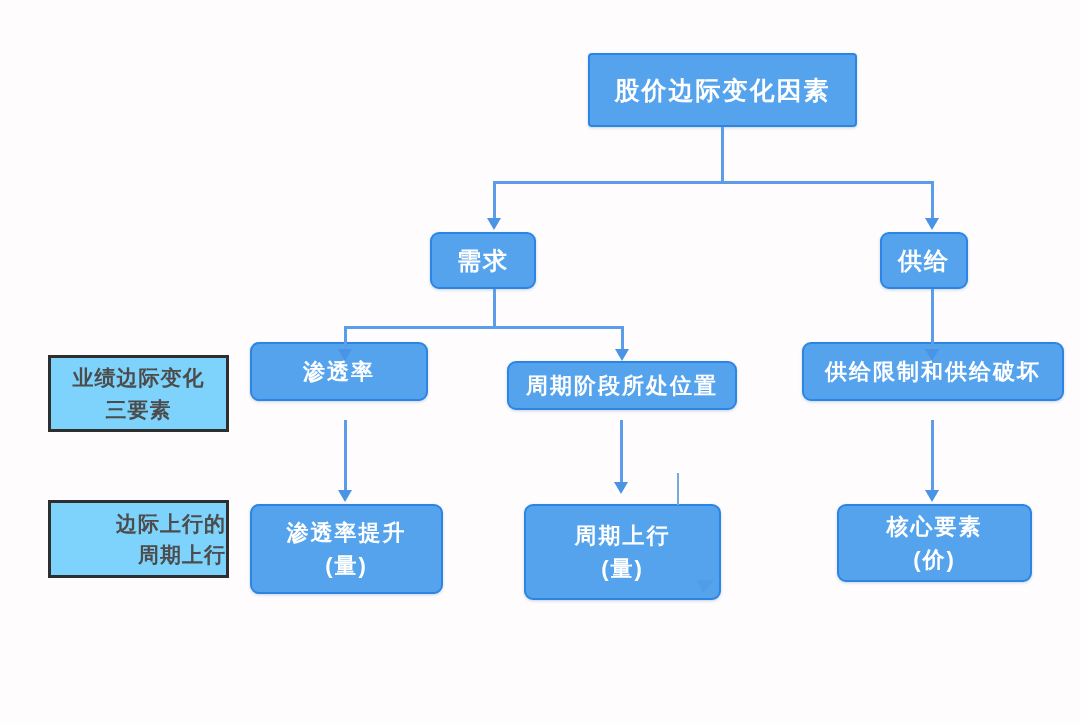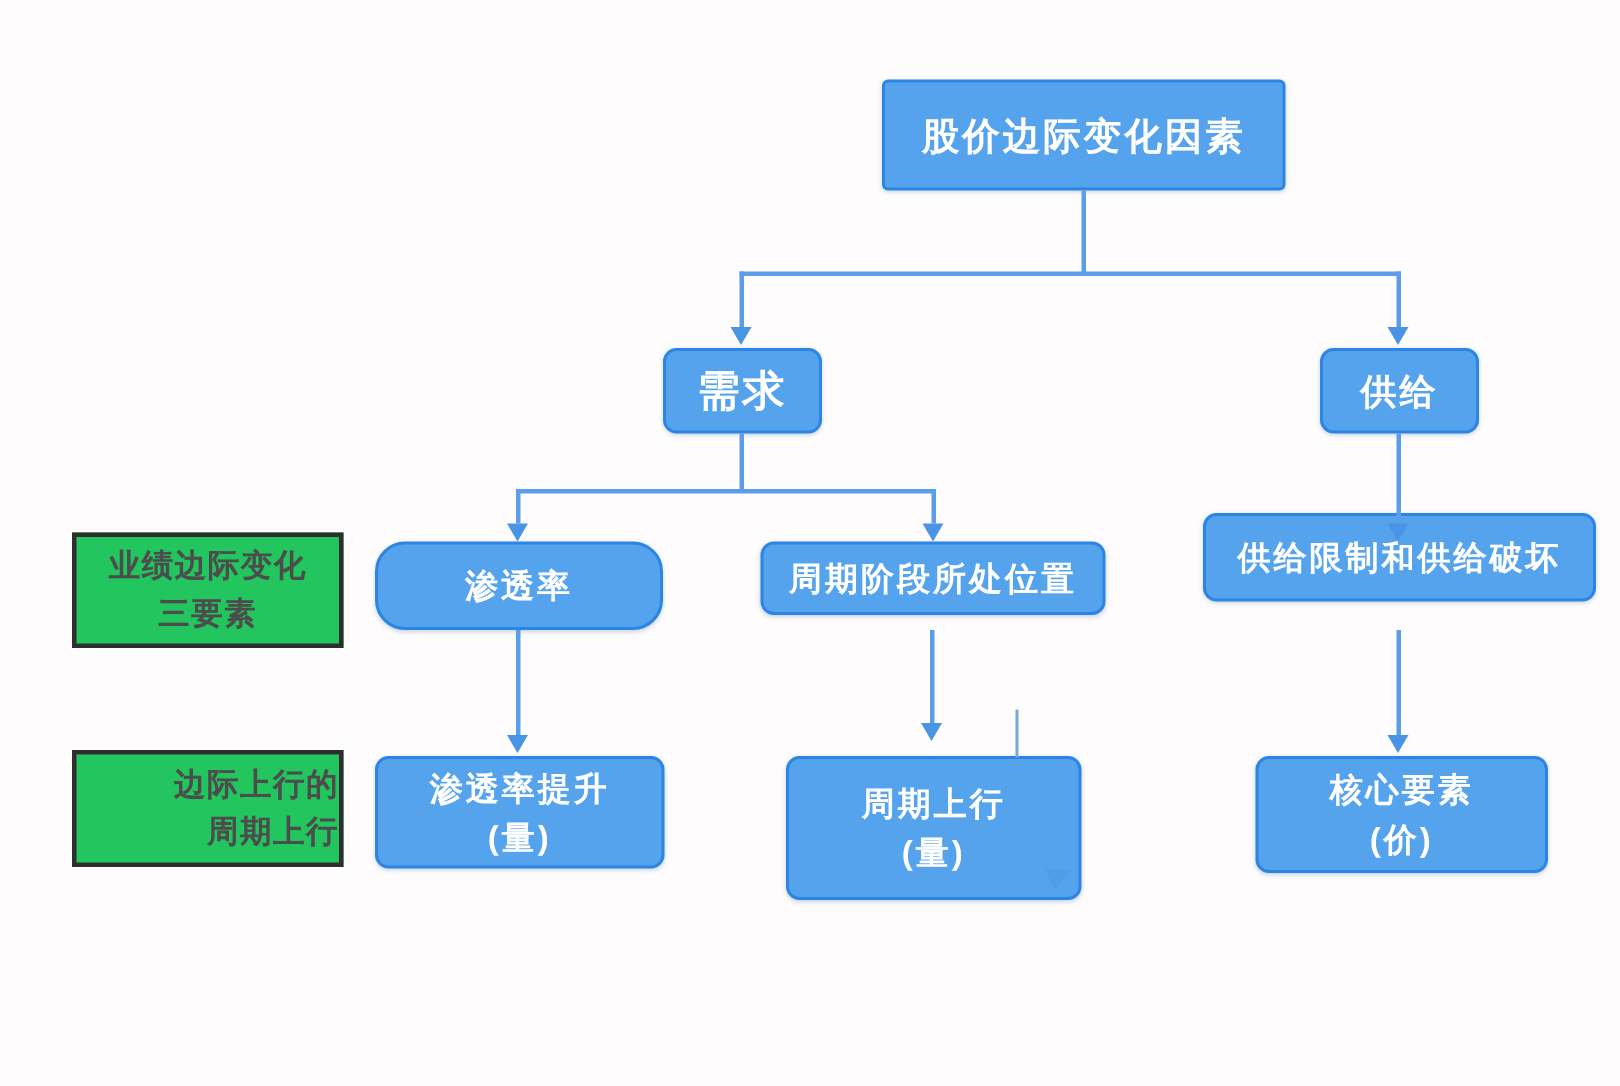--- a/index.html
+++ b/index.html
@@ -26,7 +26,7 @@
     box-sizing:border-box;
   }
   .node-root{left:588px;top:53px;width:269px;height:74px;font-size:25px;border-radius:4px;}
-  .node-demand{left:442px;top:232px;width:106px;height:57px;font-size:28px;}
+  .node-demand{left:430px;top:232px;width:106px;height:57px;font-size:24px;}
   .node-supply{left:880px;top:232px;width:106px;height:57px;font-size:24px;}
   .node-f1{left:250px;top:361px;width:192px;height:59px;font-size:22px;border-radius:20px;}
   .node-f2{left:507px;top:361px;width:230px;height:49px;font-size:22px;}

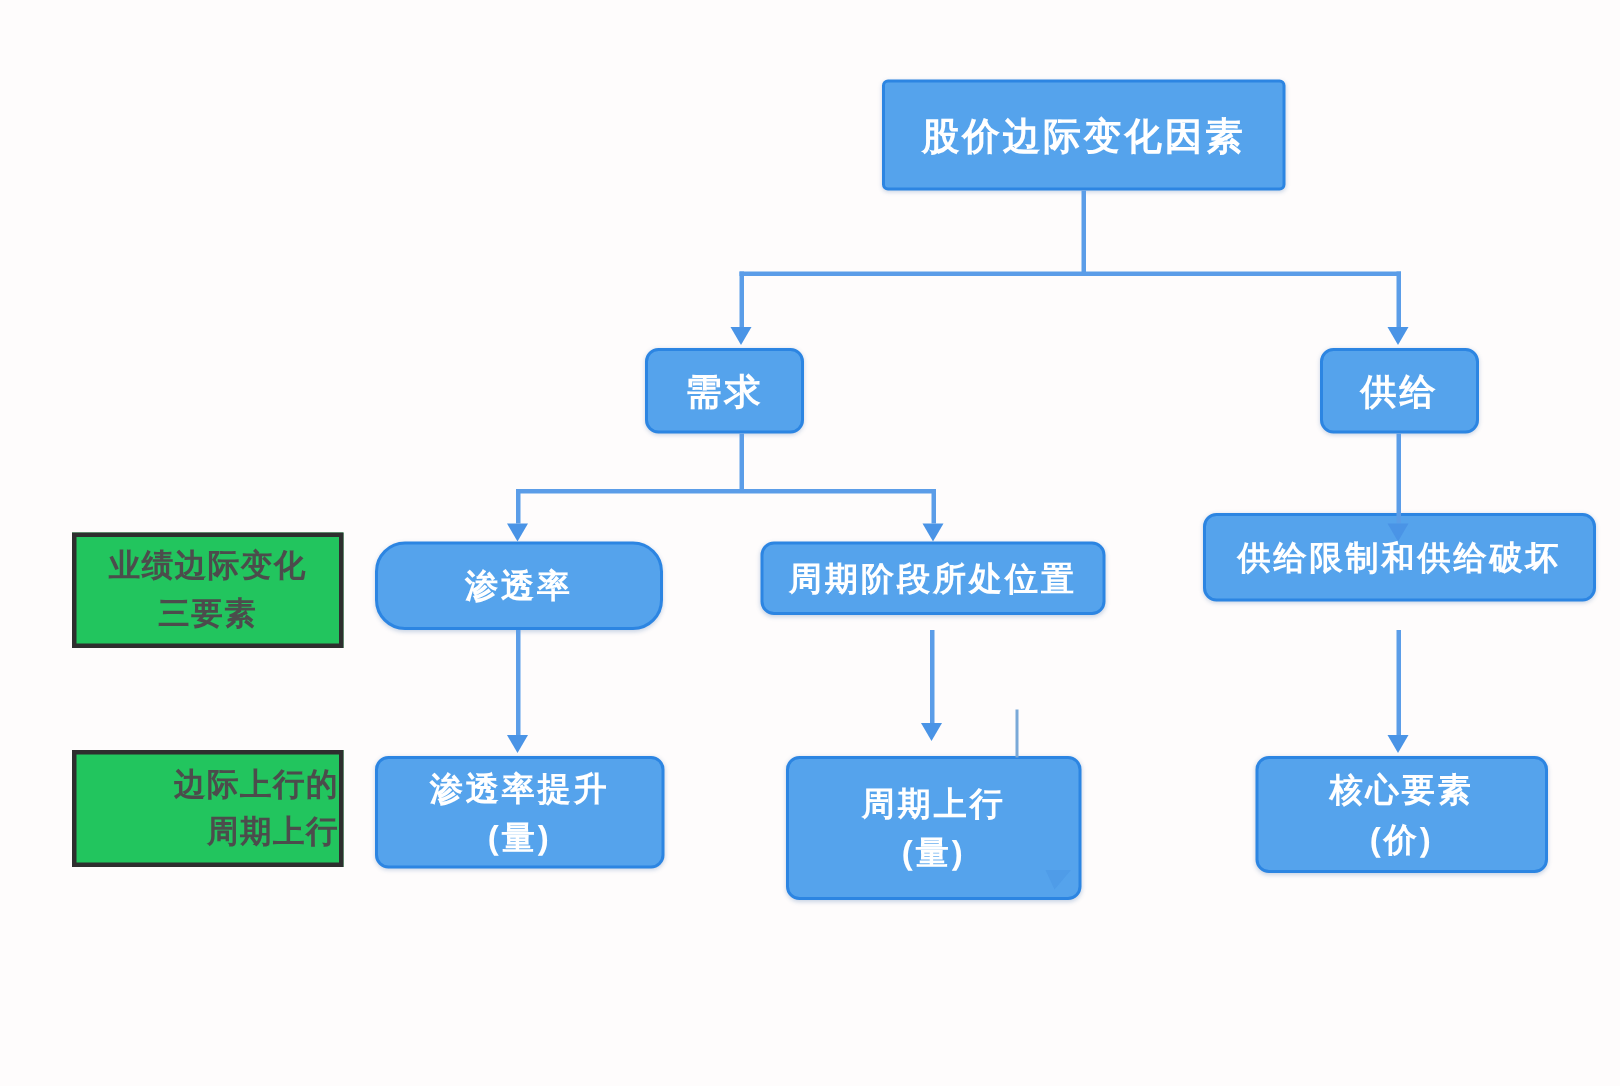--- a/index.html
+++ b/index.html
@@ -27,7 +27,7 @@
   }
   .node-root{left:588px;top:53px;width:269px;height:74px;font-size:25px;border-radius:4px;}
   .node-demand{left:430px;top:232px;width:106px;height:57px;font-size:24px;}
-  .node-supply{left:880px;top:232px;width:106px;height:57px;font-size:24px;}
+  .node-supply{left:880px;top:232px;width:88px;height:57px;font-size:24px;}
   .node-f1{left:250px;top:361px;width:192px;height:59px;font-size:22px;border-radius:20px;}
   .node-f2{left:507px;top:361px;width:230px;height:49px;font-size:22px;}
   .node-f3{left:802px;top:342px;width:262px;height:59px;font-size:22px;}

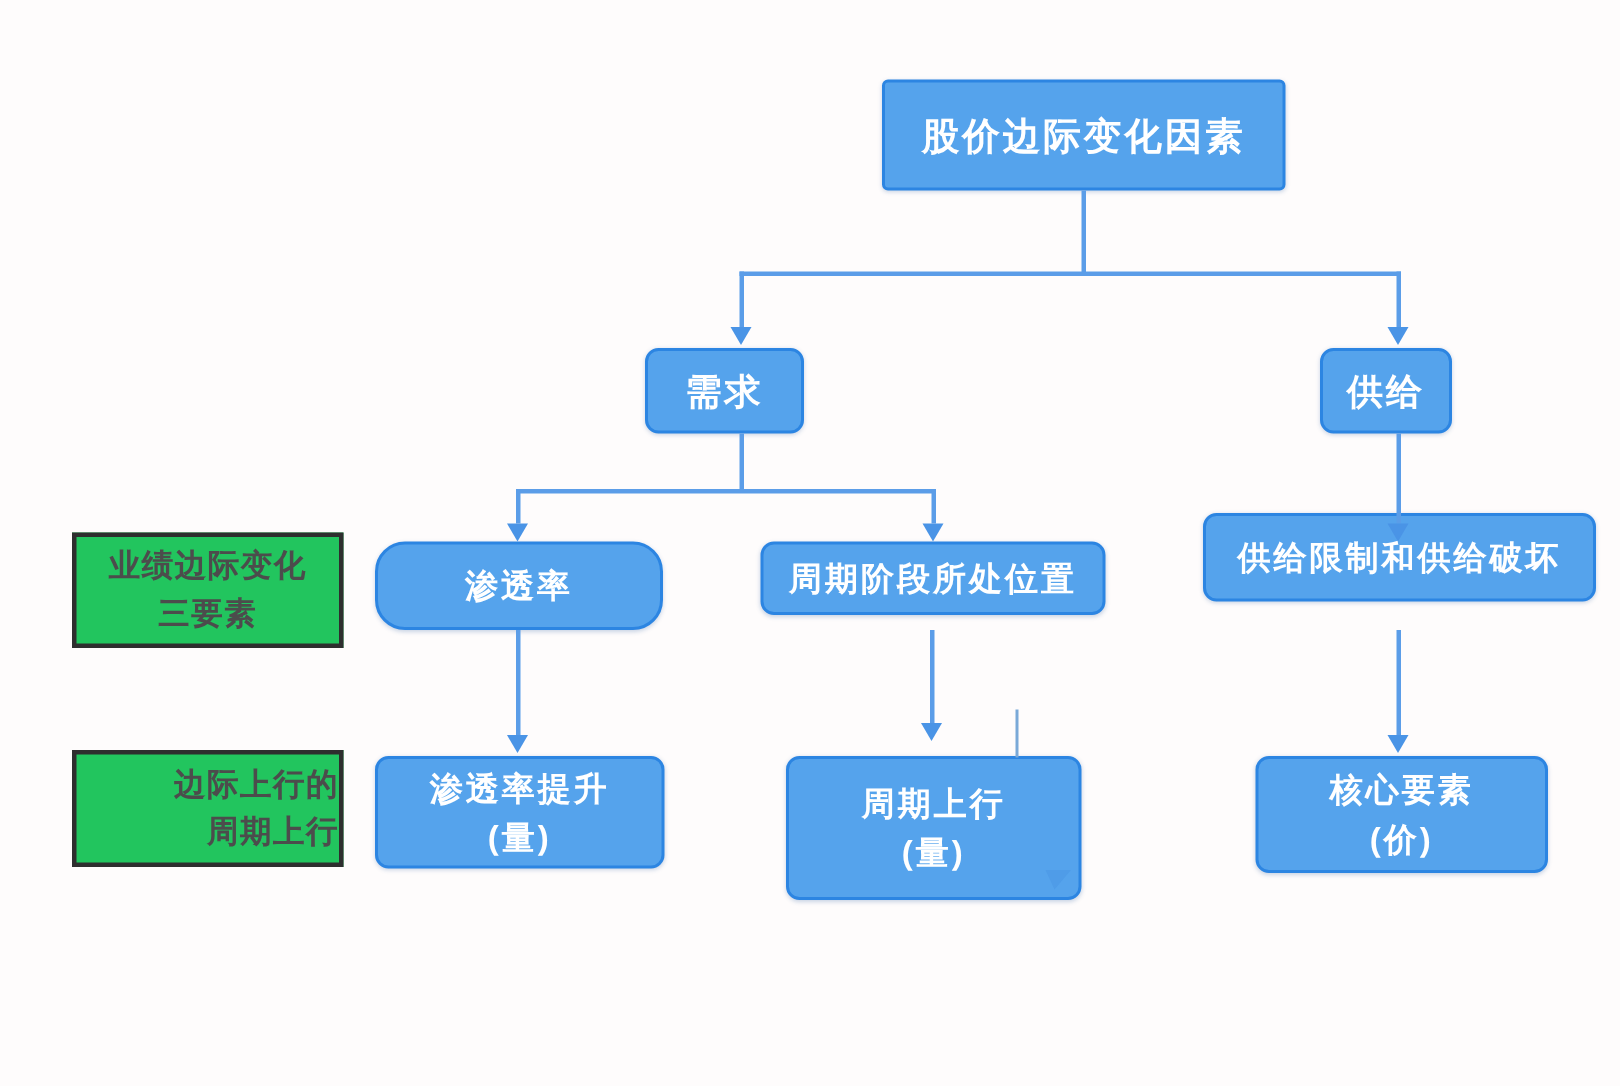--- a/index.html
+++ b/index.html
@@ -38,7 +38,7 @@
   
   .side-label{
     position:absolute;
-    background:#22c55e;
+    background:#7dd3fc;
     border:3px solid #2e2e2e;
     color:#4c4c4c;
     font-weight:bold;

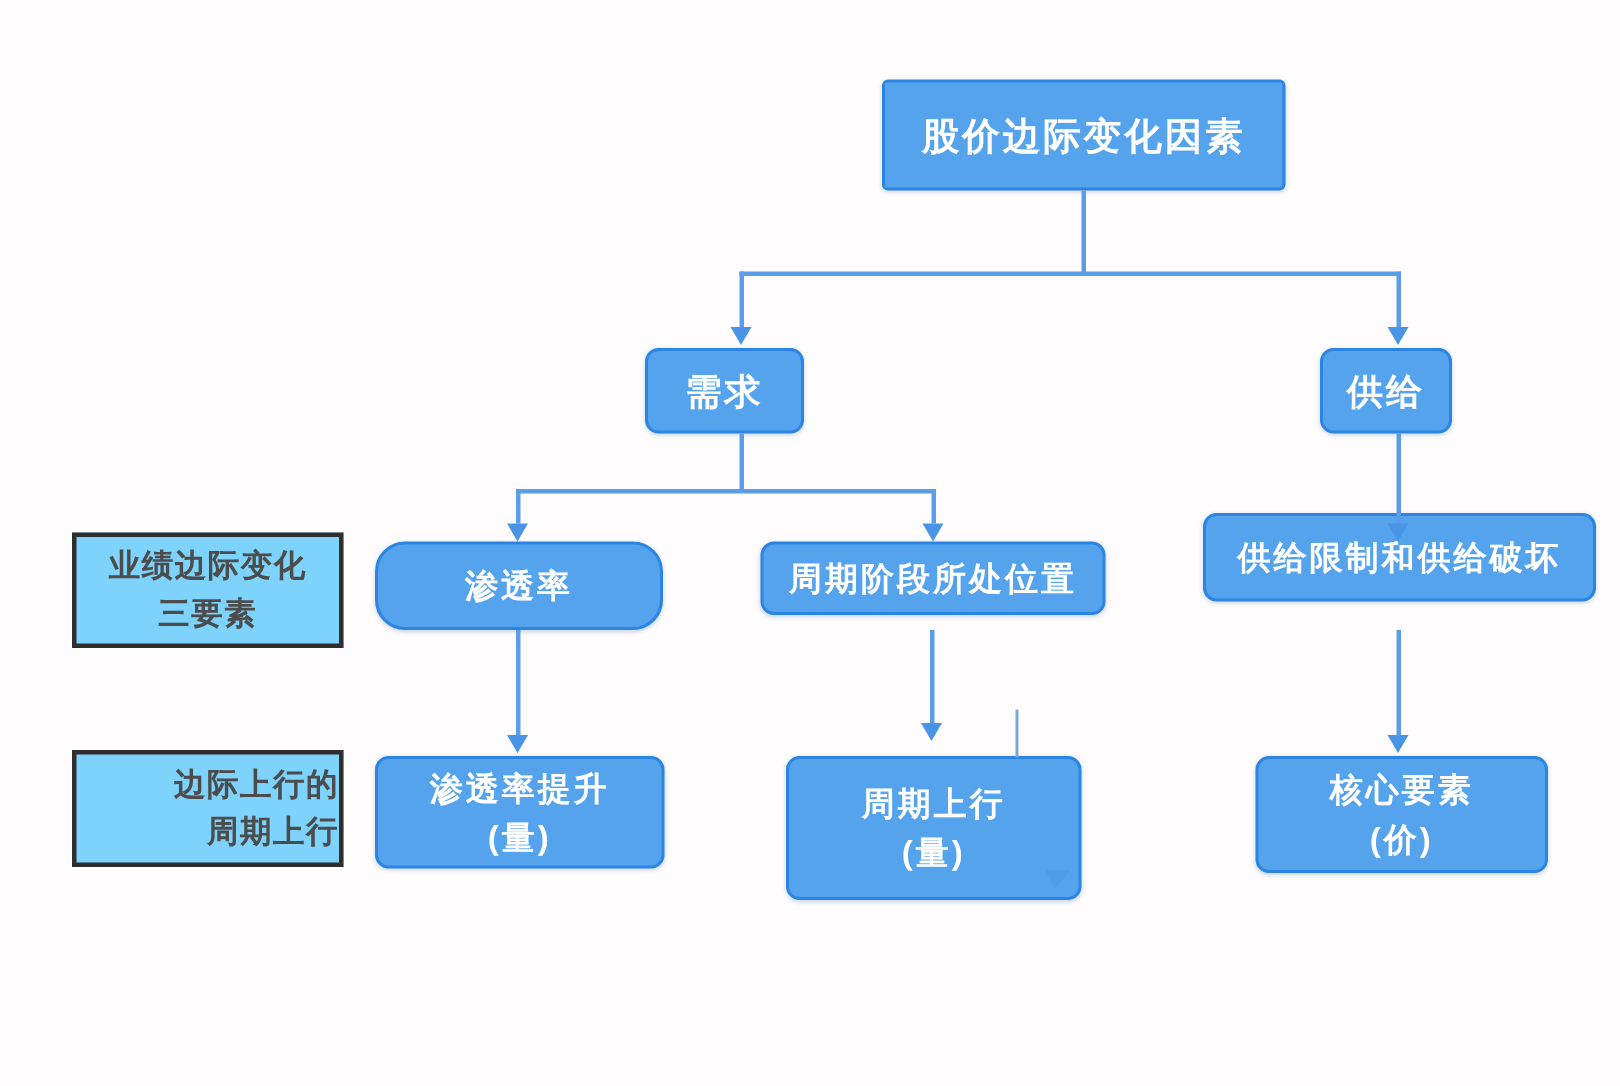--- a/index.html
+++ b/index.html
@@ -28,7 +28,7 @@
   .node-root{left:588px;top:53px;width:269px;height:74px;font-size:25px;border-radius:4px;}
   .node-demand{left:430px;top:232px;width:106px;height:57px;font-size:24px;}
   .node-supply{left:880px;top:232px;width:88px;height:57px;font-size:24px;}
-  .node-f1{left:250px;top:361px;width:192px;height:59px;font-size:22px;border-radius:20px;}
+  .node-f1{left:250px;top:342px;width:178px;height:59px;font-size:22px;}
   .node-f2{left:507px;top:361px;width:230px;height:49px;font-size:22px;}
   .node-f3{left:802px;top:342px;width:262px;height:59px;font-size:22px;}
   .node-o1{left:250px;top:504px;width:193px;height:75px;font-size:22px;line-height:1.5;}

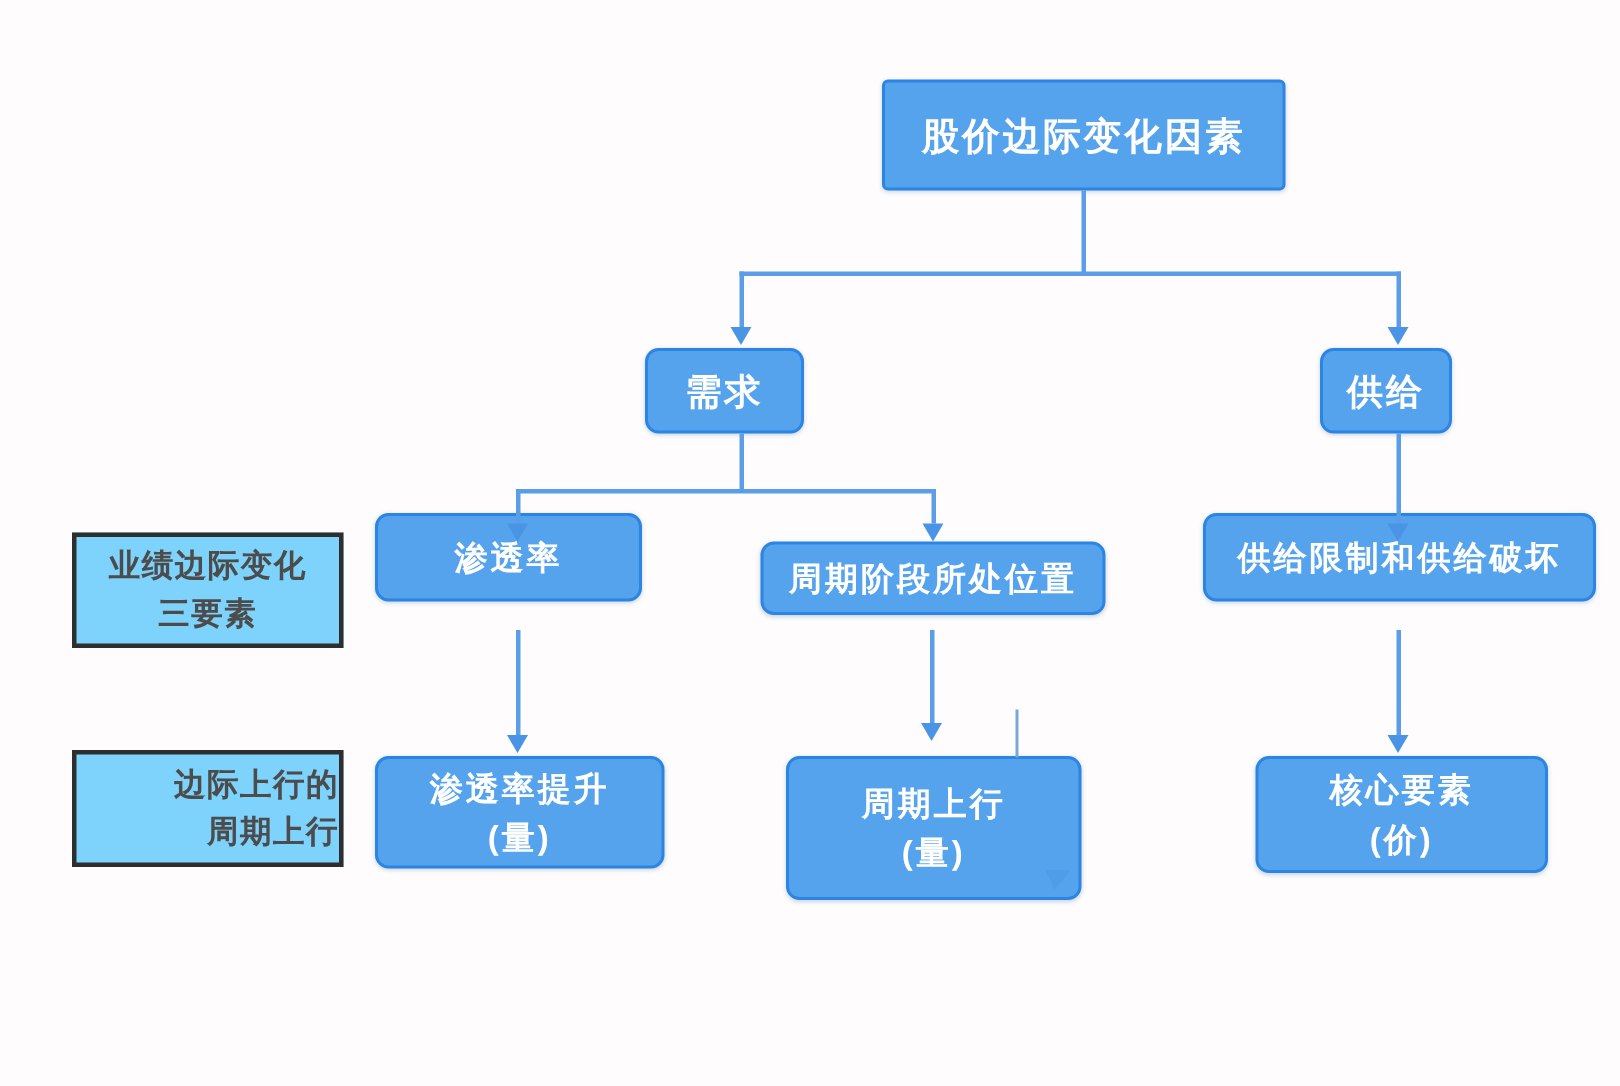--- a/index.html
+++ b/index.html
@@ -31,7 +31,7 @@
   .node-f1{left:250px;top:342px;width:178px;height:59px;font-size:22px;}
   .node-f2{left:507px;top:361px;width:230px;height:49px;font-size:22px;}
   .node-f3{left:802px;top:342px;width:262px;height:59px;font-size:22px;}
-  .node-o1{left:250px;top:504px;width:193px;height:75px;font-size:22px;line-height:1.5;}
+  .node-o1{left:250px;top:504px;width:193px;height:90px;font-size:22px;line-height:1.5;}
   .node-o2{left:524px;top:504px;width:197px;height:96px;font-size:22px;line-height:1.5;}
   .node-o3{left:837px;top:504px;width:195px;height:78px;font-size:22px;line-height:1.5;}
 

